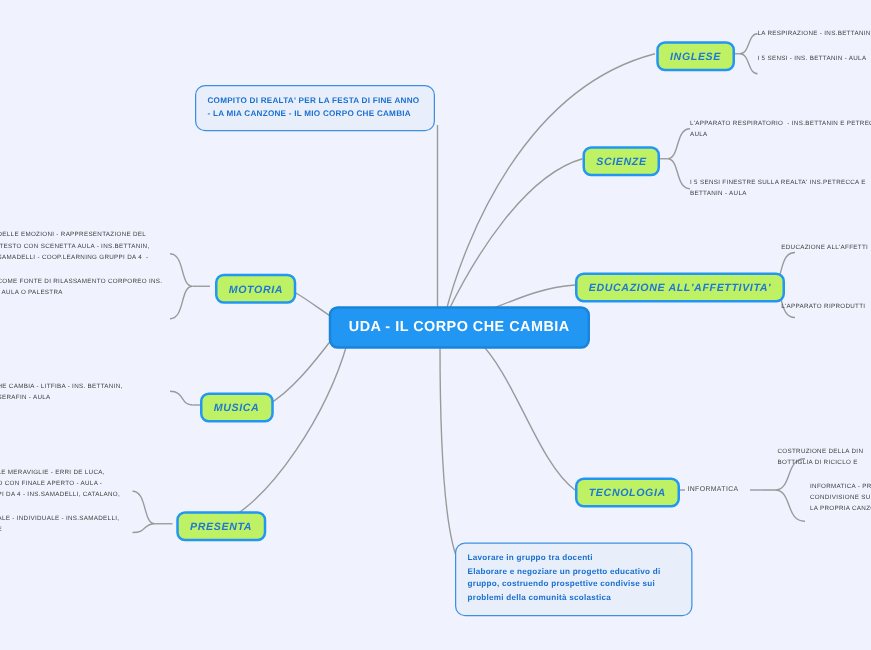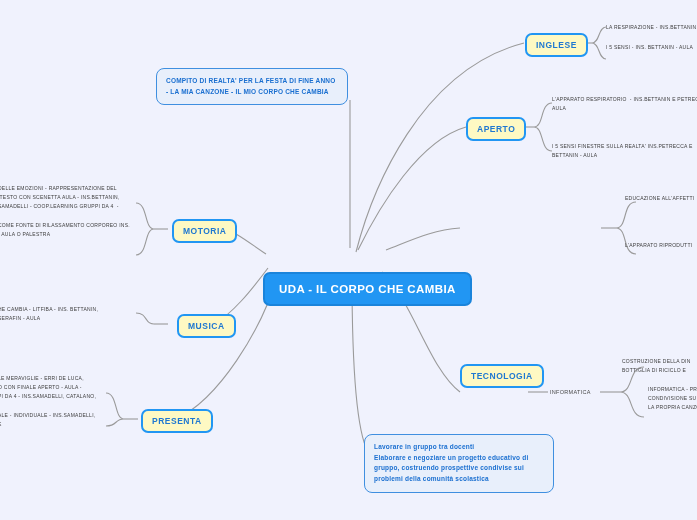--- a/index.html
+++ b/index.html
@@ -48,7 +48,7 @@
   
   .topic-node {
     position: absolute;
-    background: #fef9c3;
+    background: #bef264;
     border: 2px solid #2196f3;
     border-radius: 7px;
     color: #1f78d1;
@@ -58,6 +58,7 @@
     padding: 5px 9px;
     white-space: nowrap;
     box-sizing: border-box;
+    font-style: italic;
   }
 
   

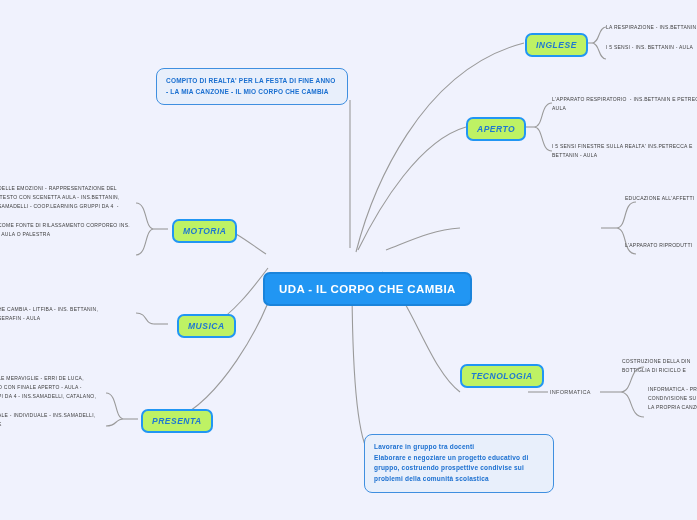--- a/index.html
+++ b/index.html
@@ -158,7 +158,7 @@
   <div class="leaf" style="left:606px; top:23px;">LA RESPIRAZIONE - INS.BETTANIN</div>
   <div class="leaf" style="left:606px; top:43px;">I 5 SENSI - INS. BETTANIN - AULA</div>
 
-  <div class="topic-node" style="left:466px; top:117px;">APERTO</div>
+  <div class="topic-node" style="left:466px; top:117px;">SCIENZE</div>
   <div class="leaf" style="left:552px; top:95px;">L'APPARATO RESPIRATORIO  - INS.BETTANIN E PETRECCA -
 AULA</div>
   <div class="leaf" style="left:552px; top:142px;">I 5 SENSI FINESTRE SULLA REALTA' INS.PETRECCA E

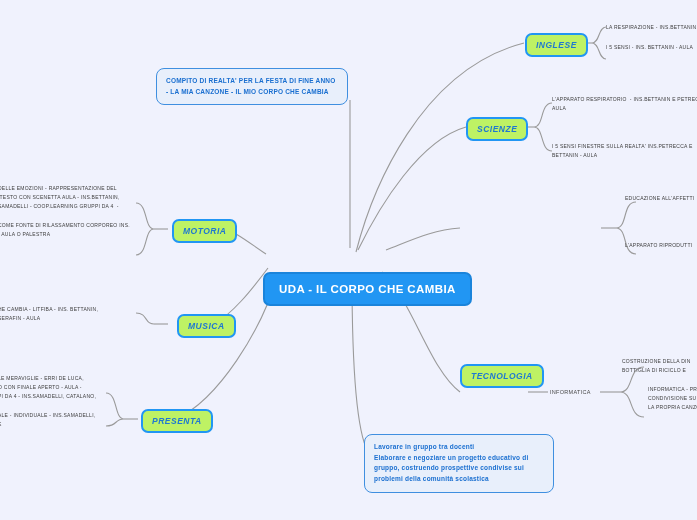--- a/index.html
+++ b/index.html
@@ -164,6 +164,7 @@
   <div class="leaf" style="left:552px; top:142px;">I 5 SENSI FINESTRE SULLA REALTA' INS.PETRECCA E
 BETTANIN - AULA</div>
 
+  <div class="topic-node" style="left:460px; top:218px;">EDUCAZIONE ALL'AFFETTIVITA'</div>
   <div class="leaf" style="left:625px; top:194px;">EDUCAZIONE ALL'AFFETTI</div>
   <div class="leaf" style="left:625px; top:241px;">L'APPARATO RIPRODUTTI</div>
 

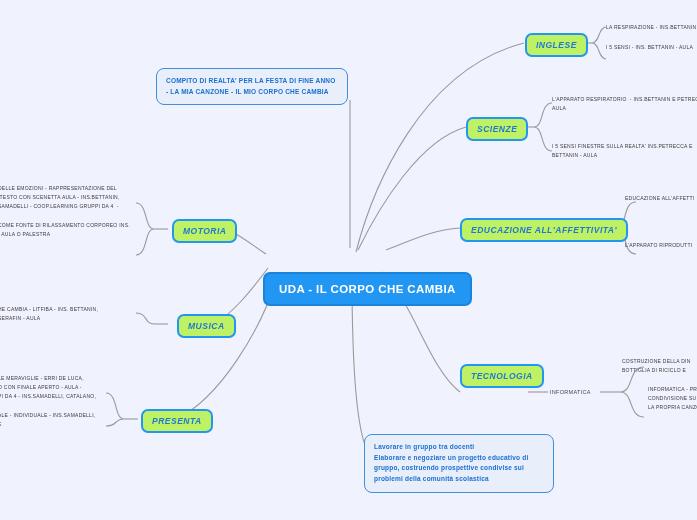--- a/index.html
+++ b/index.html
@@ -42,7 +42,6 @@
     padding: 9px 14px;
     white-space: nowrap;
     box-sizing: border-box;
-    margin-top: 27px;
   }
 
   

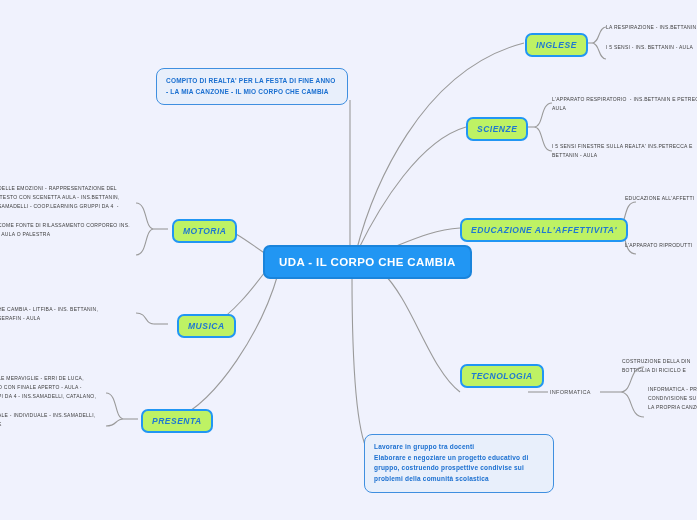--- a/index.html
+++ b/index.html
@@ -182,7 +182,7 @@
   <div class="leaf" style="left:-2px; top:221px;">COME FONTE DI RILASSAMENTO CORPOREO INS.
 - AULA O PALESTRA</div>
 
-  <div class="topic-node" style="left:177px; top:314px;">MUSICA</div>
+  <div class="topic-node" style="left:160px; top:314px;">MUSICA</div>
   <div class="leaf" style="left:-2px; top:305px;">HE CAMBIA - LITFIBA - INS. BETTANIN,
 SERAFIN - AULA</div>
 

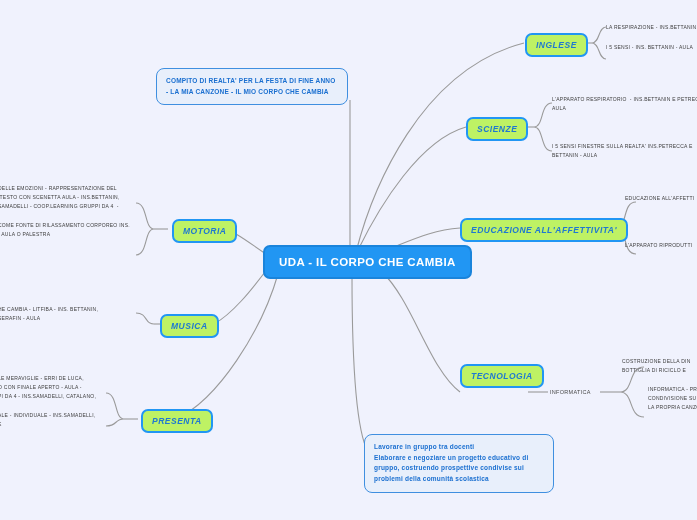--- a/index.html
+++ b/index.html
@@ -167,7 +167,7 @@
   <div class="leaf" style="left:625px; top:194px;">EDUCAZIONE ALL'AFFETTI</div>
   <div class="leaf" style="left:625px; top:241px;">L'APPARATO RIPRODUTTI</div>
 
-  <div class="topic-node" style="left:460px; top:364px;">TECNOLOGIA</div>
+  <div class="topic-node" style="left:460px; top:382px;">TECNOLOGIA</div>
   <div class="sub-label" style="left:550px; top:389px;">INFORMATICA</div>
   <div class="leaf" style="left:622px; top:357px;">COSTRUZIONE DELLA DIN
 BOTTIGLIA DI RICICLO E</div>

